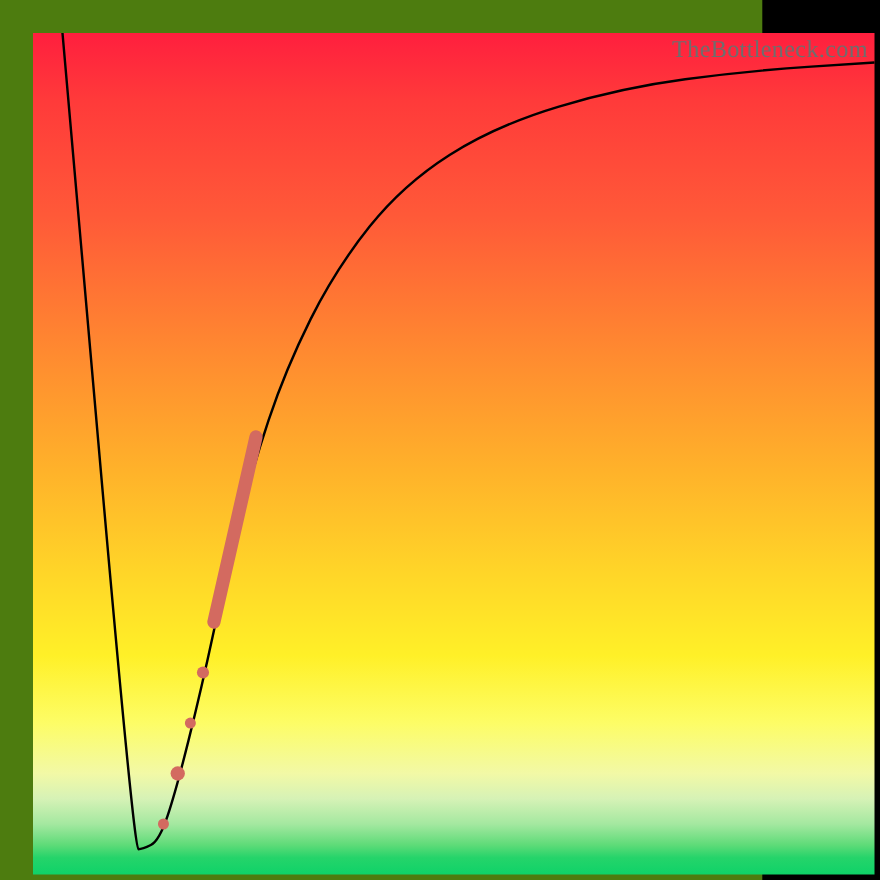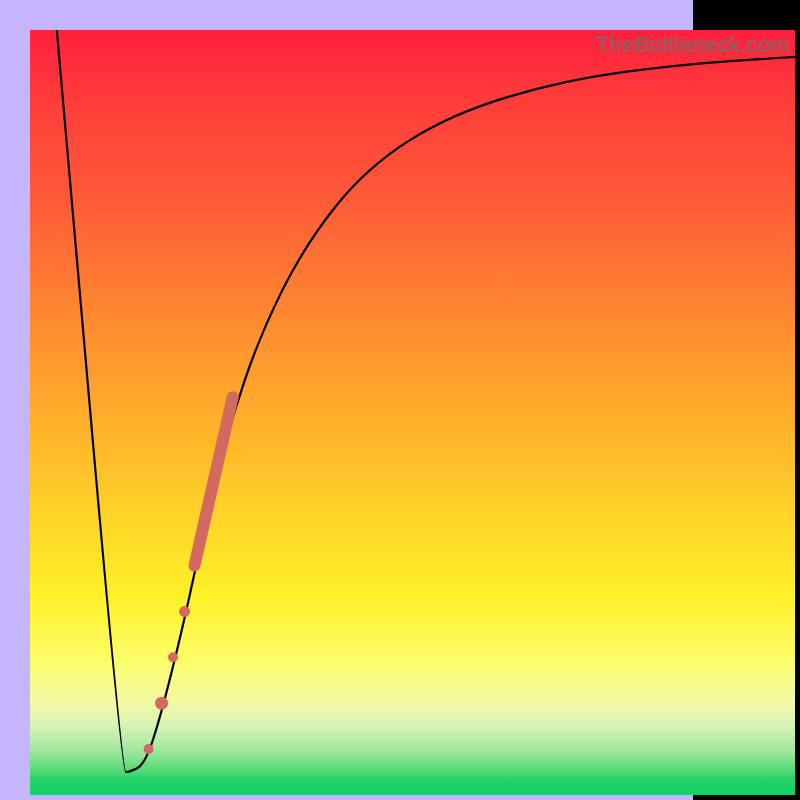--- a/index.html
+++ b/index.html
@@ -15,7 +15,8 @@
     position: relative;
     width: 693px;
     height: 800px;
-    background: #c4b5fd;
+    background: #4d7c0f;
+    font-family: Liberation Serif, serif;
   }
   .plot {
     position: absolute;

